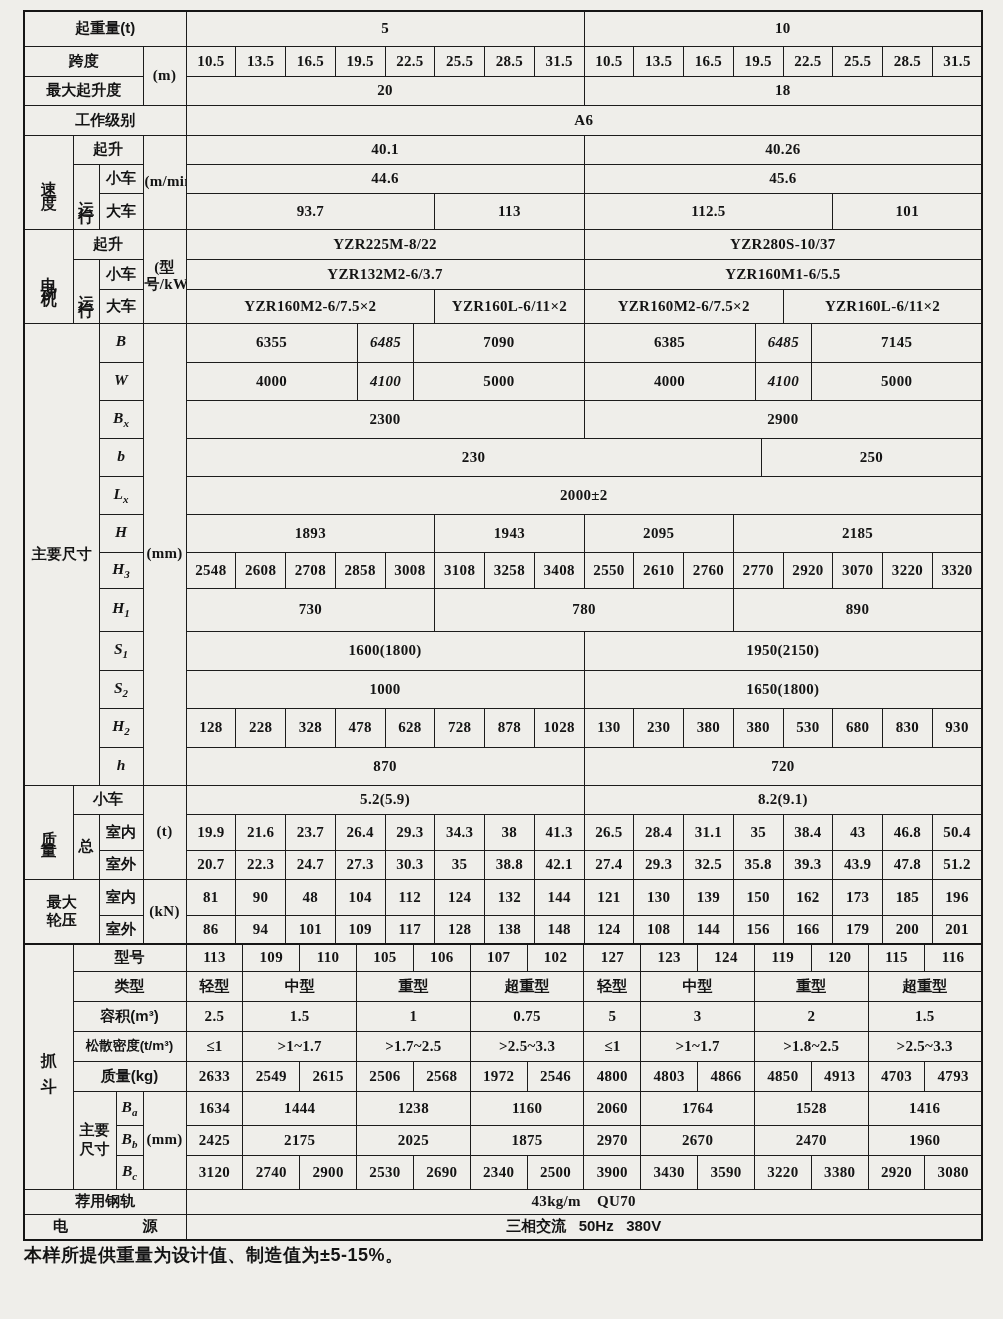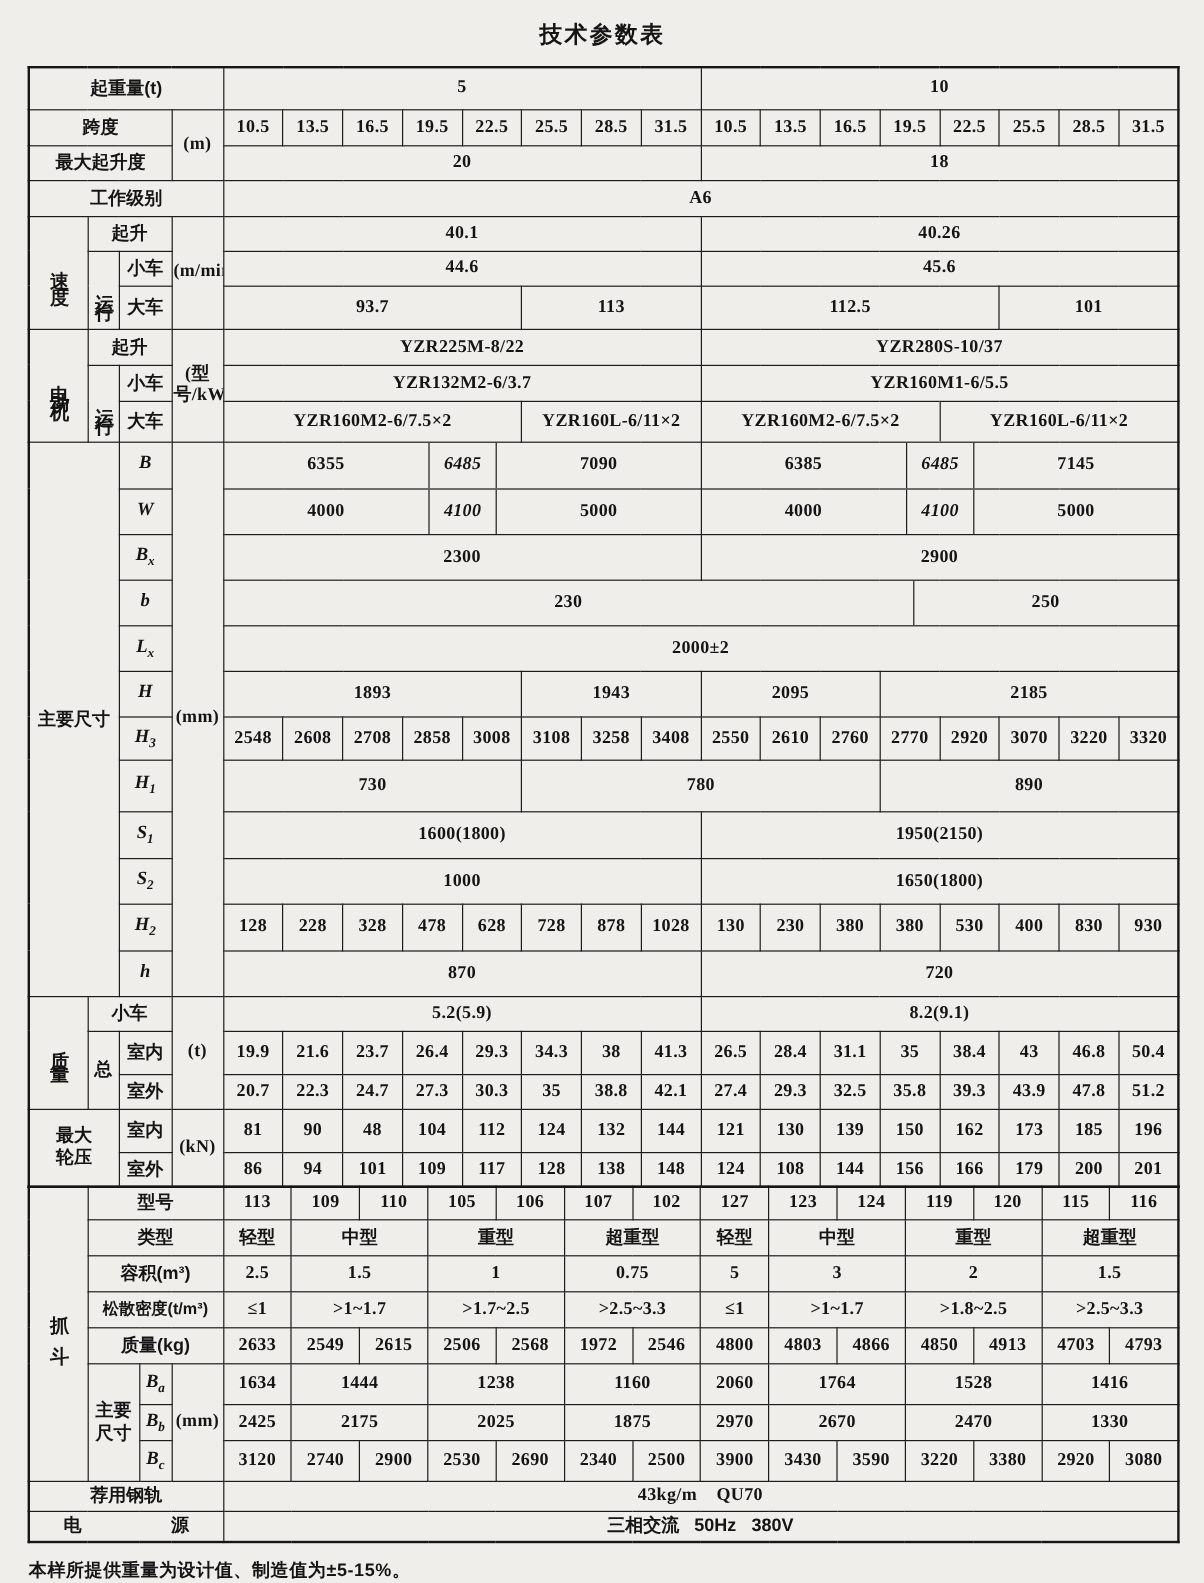--- a/index.html
+++ b/index.html
@@ -63,7 +63,6 @@
 <body>
 
 <div class="page">
-  <div class="title">技术参数表</div>
 
   <table id="main-table">
     <colgroup>

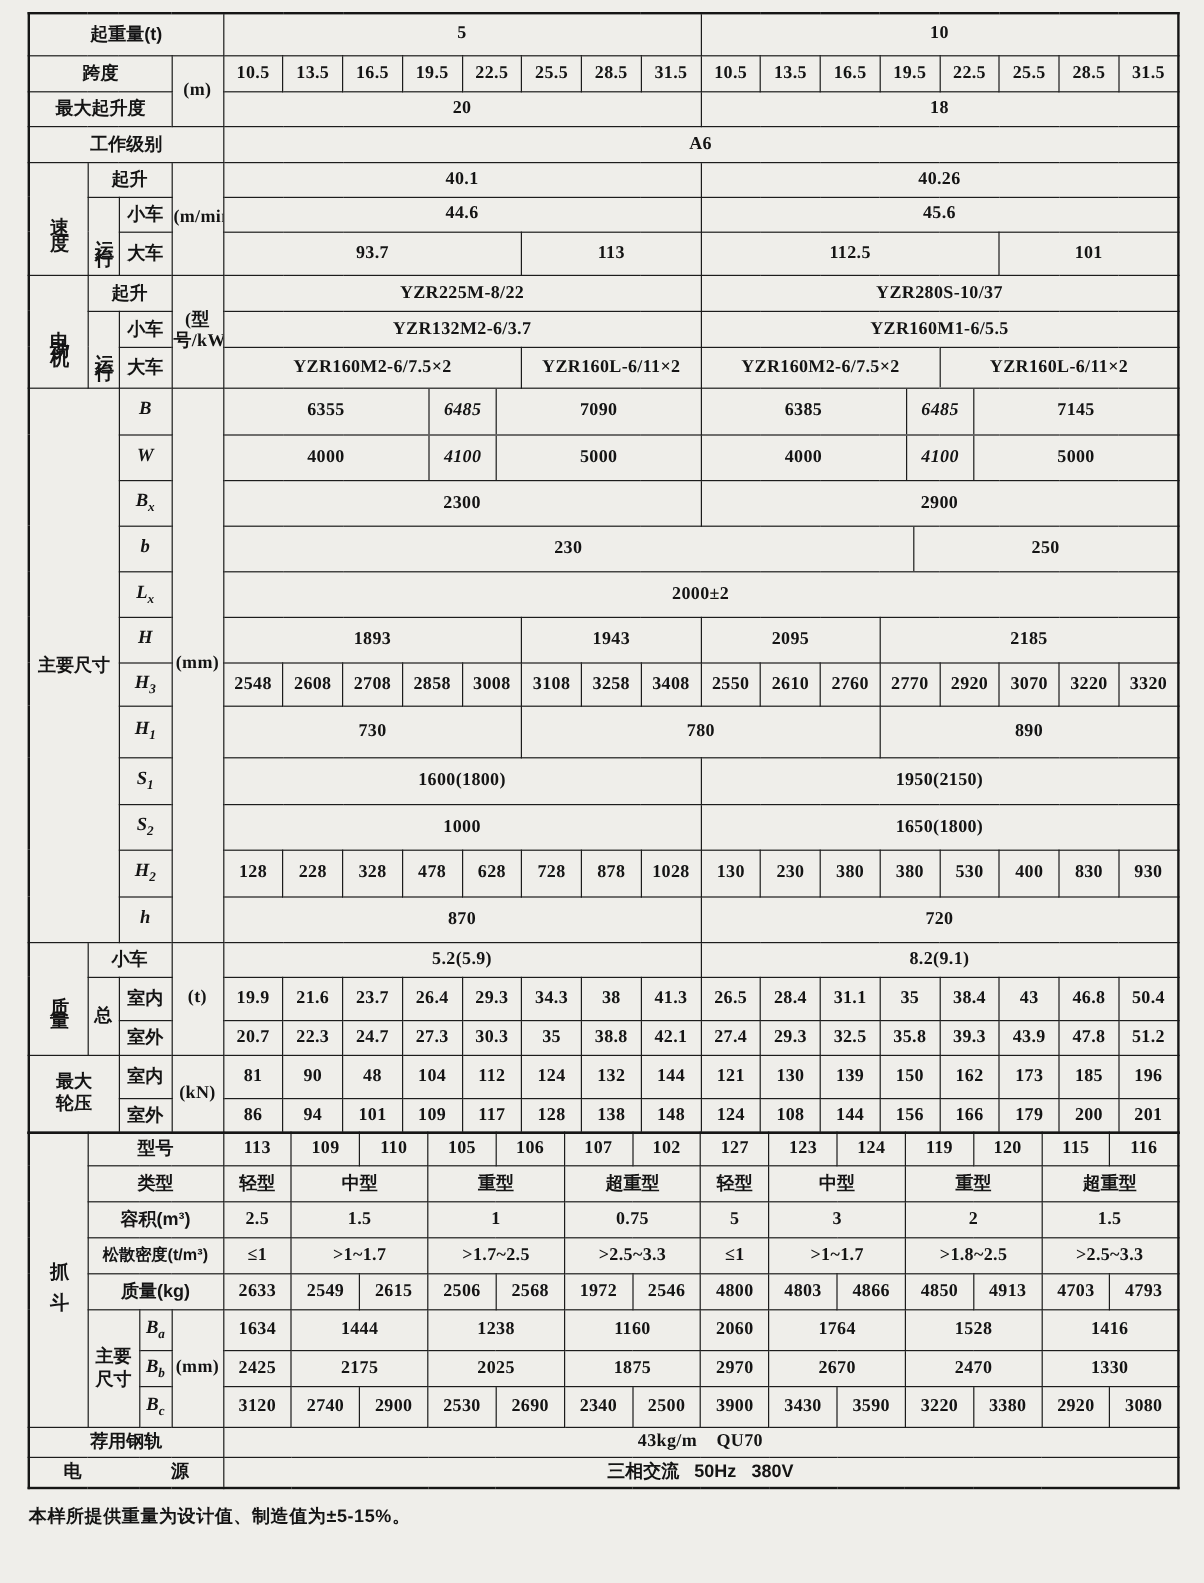--- a/index.html
+++ b/index.html
@@ -284,7 +284,7 @@
       <td class="num">380</td>
       <td class="num">380</td>
       <td class="num">530</td>
-      <td class="num">400</td>
+      <td class="num">680</td>
       <td class="num">830</td>
       <td class="num">930</td>
     </tr>

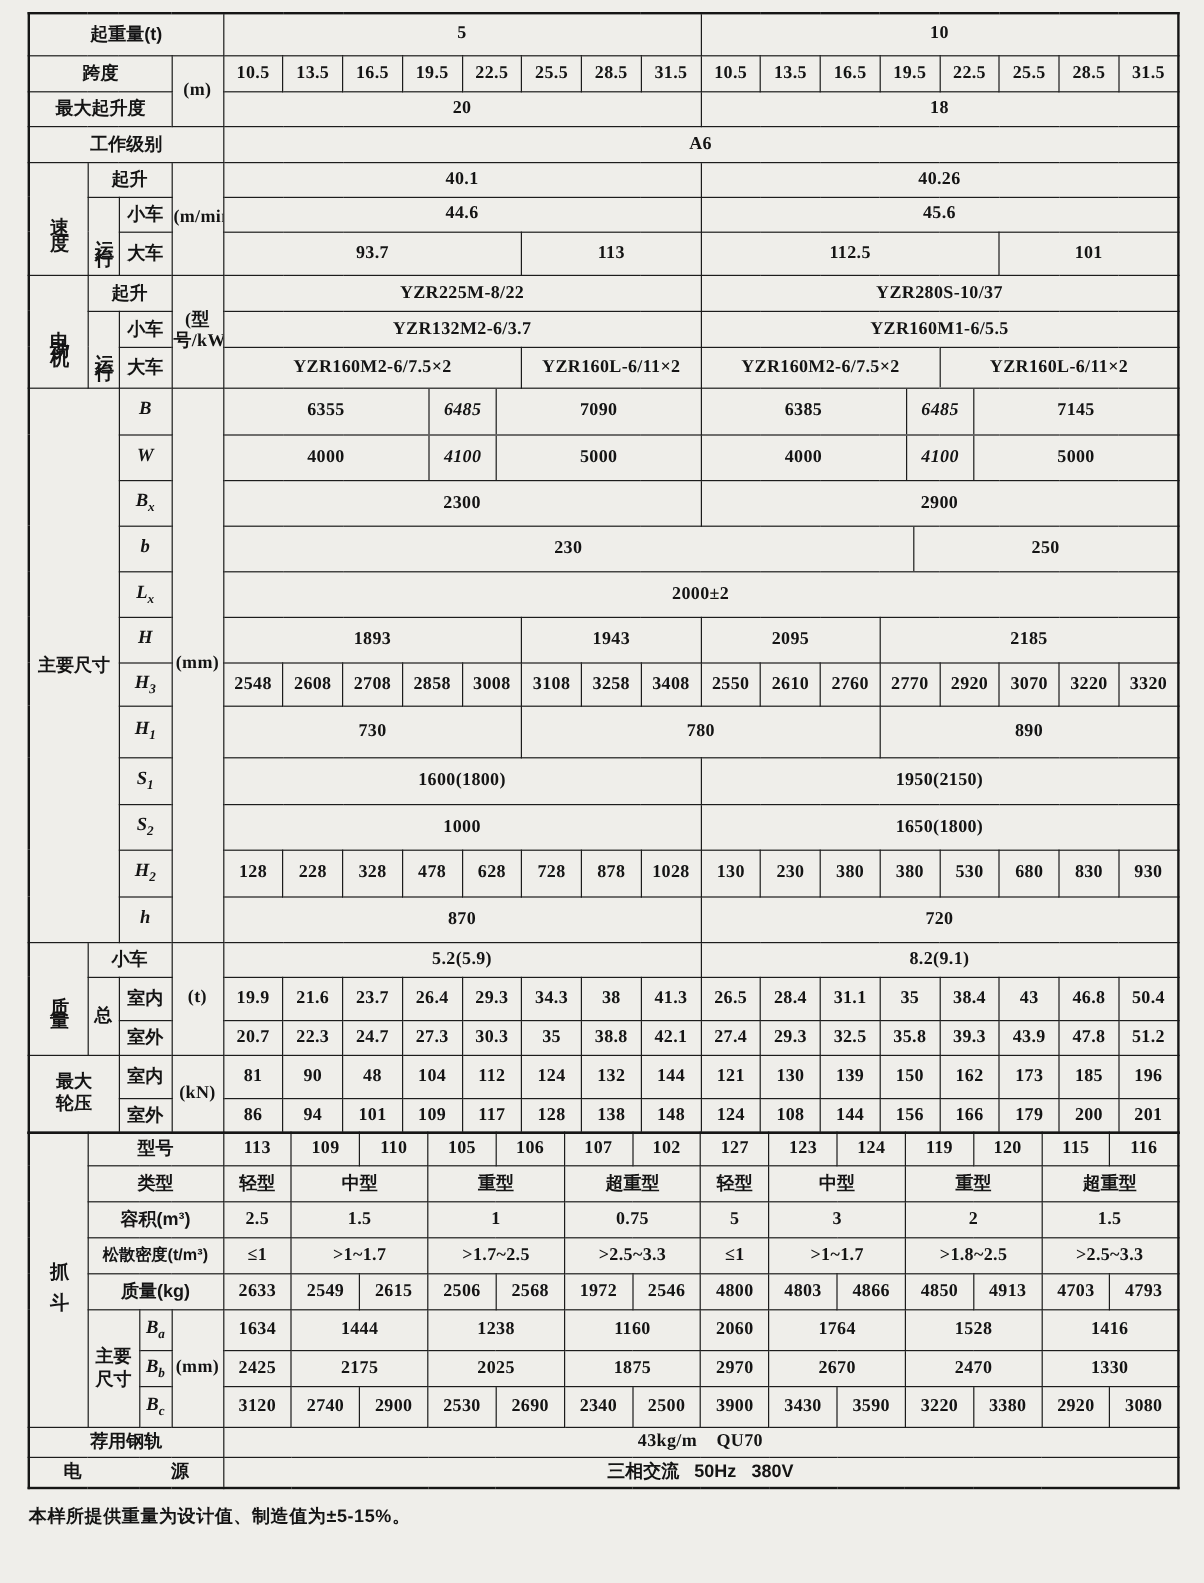--- a/index.html
+++ b/index.html
@@ -497,7 +497,7 @@
       <td class="num">2970</td>
       <td colspan="2" class="num">2670</td>
       <td colspan="2" class="num">2470</td>
-      <td colspan="2" class="num">1330</td>
+      <td colspan="2" class="num">1960</td>
     </tr>
     <tr style="height:34px">
       <td class="dimc"><span class="dim"><span>B</span><sub>c</sub></span></td>

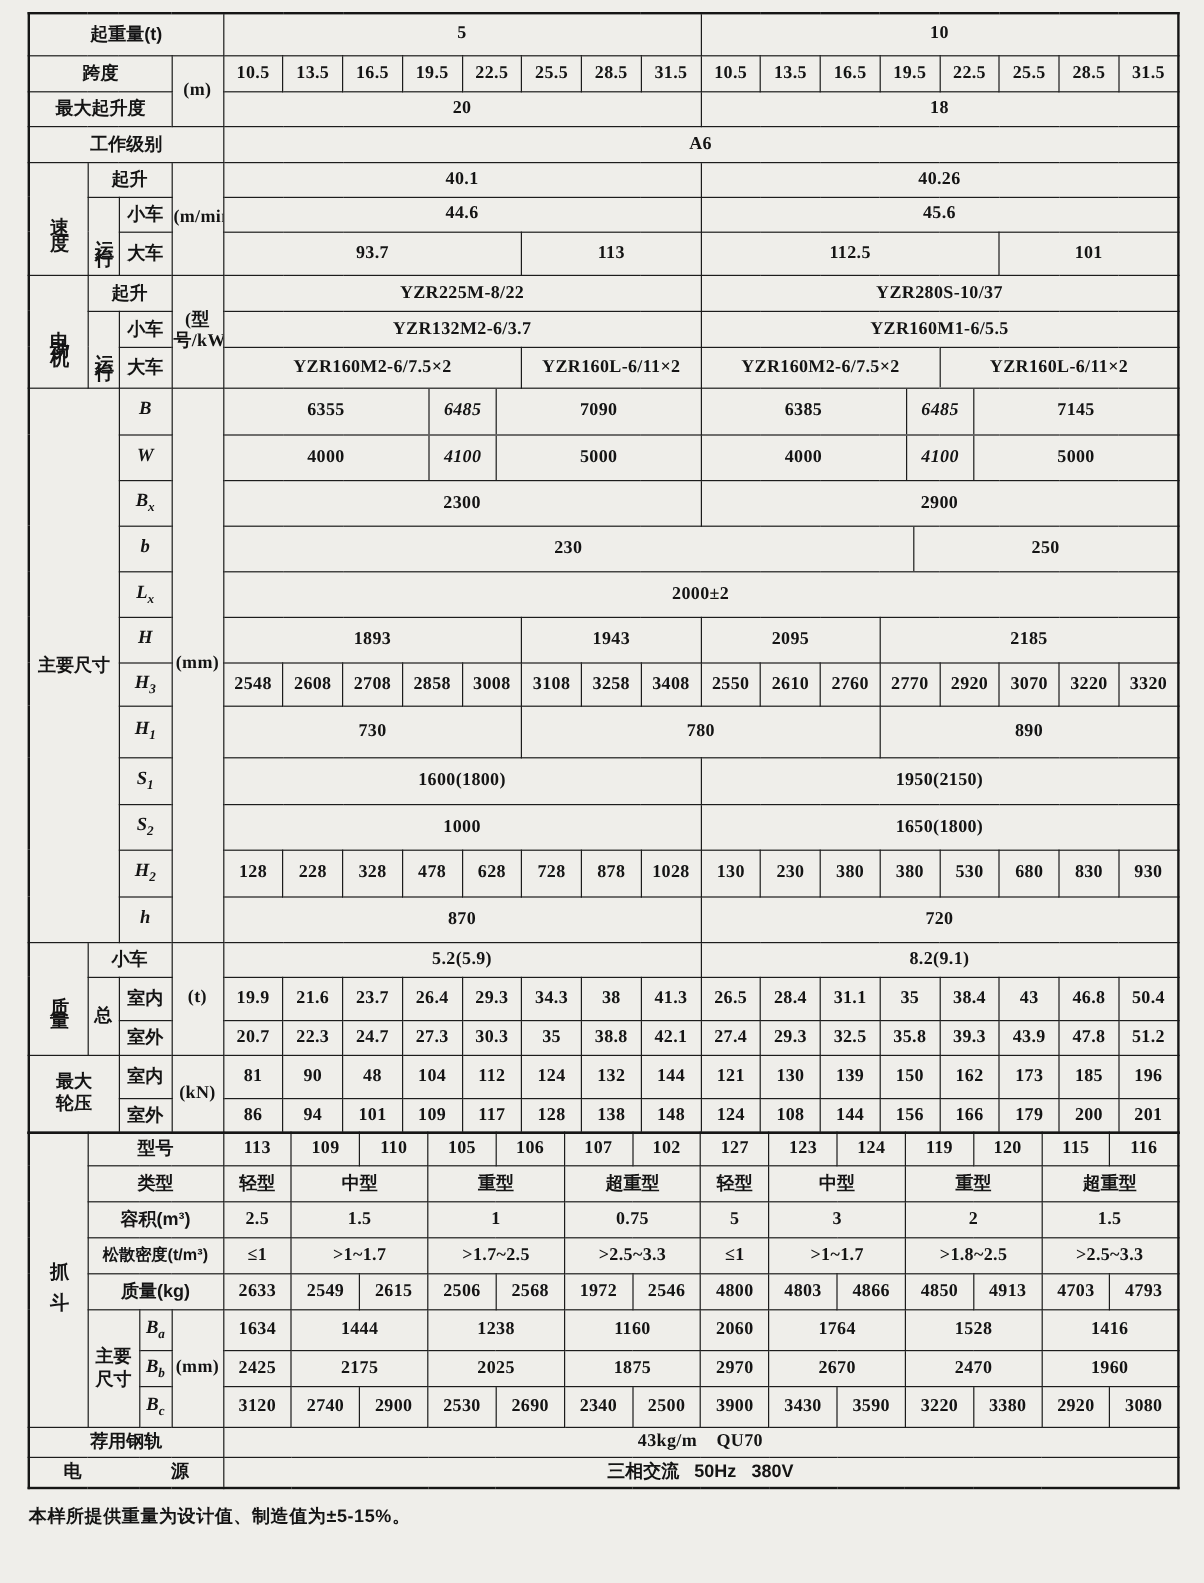--- a/index.html
+++ b/index.html
@@ -57,7 +57,7 @@
   .w72{width:72.24%;} .w28{width:27.76%;}
   .pre{white-space:pre;}
   .spread{text-align:justify;text-align-last:justify;padding:0 28px;}
-  .footnote{font-size:15px;font-weight:bold;margin:13px 0 0 1px;letter-spacing:0.5px;}
+  .footnote{font-size:18px;font-weight:bold;margin:2px 0 0 1px;letter-spacing:0.5px;}
 </style>
 </head>
 <body>

